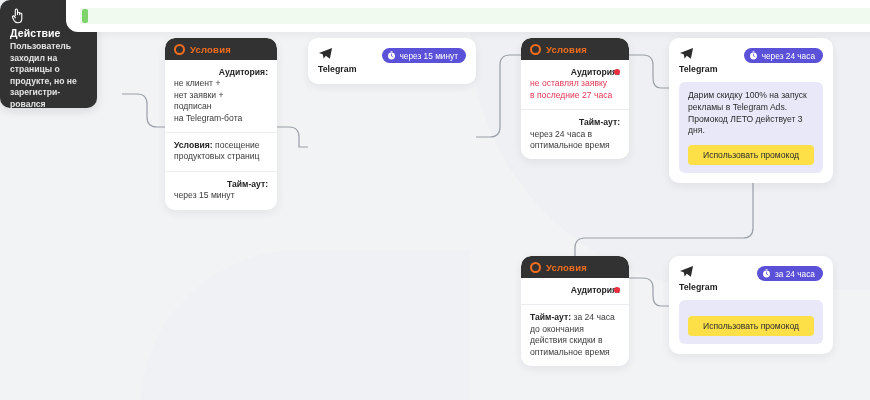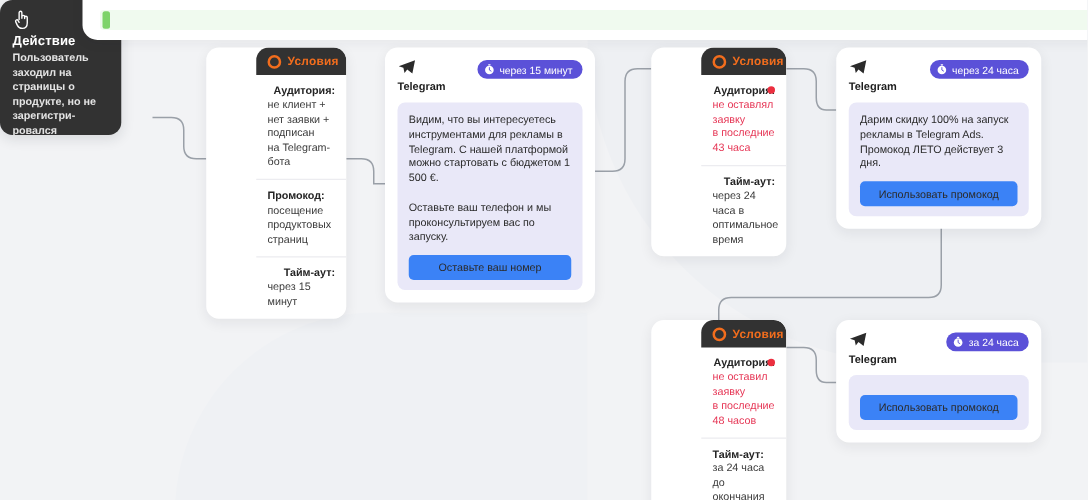--- a/index.html
+++ b/index.html
@@ -74,7 +74,6 @@
     border-radius: 10px;
     box-shadow: 0 3px 10px rgba(25,30,45,.07);
     overflow: hidden;
-    padding-left: 40px;
   }
 
   

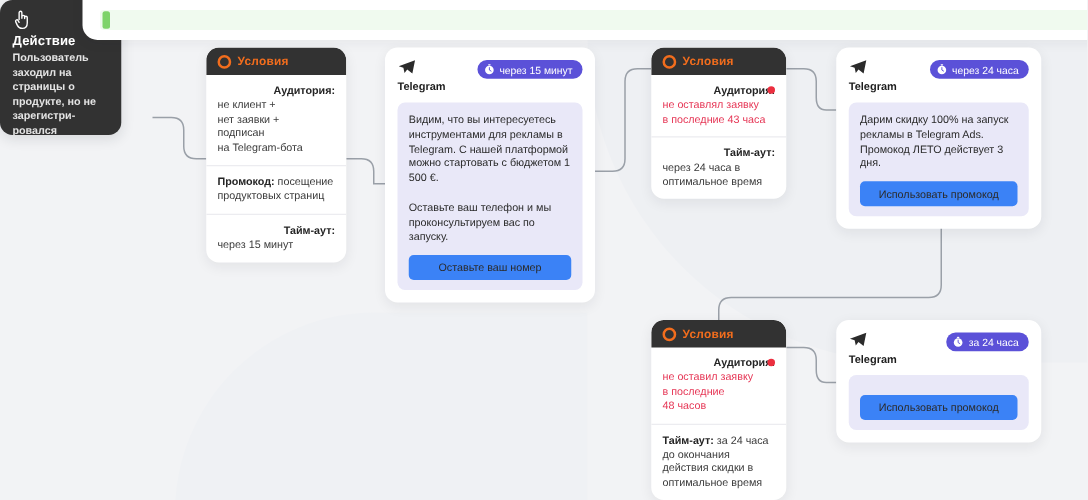--- a/index.html
+++ b/index.html
@@ -246,7 +246,7 @@
       <div class="dot-warn"></div>
       <div class="cond-label">Аудитория:</div>
       <div class="cond-text warn" style="white-space:pre-line">не оставлял заявку
-в последние 43 часа</div>
+в последние 27 часа</div>
     </div>
     <div class="cond-sec">
       <div class="cond-label">Тайм-аут:</div>

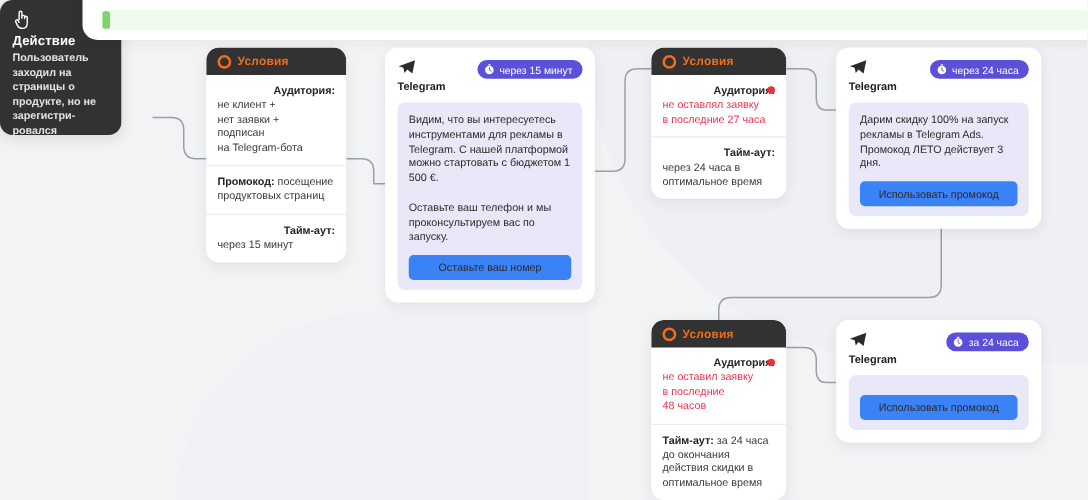--- a/index.html
+++ b/index.html
@@ -289,12 +289,6 @@
         <span class="tg-badge-label">через 15 минут</span>
       </div>
     </div>
-    <div class="tg-bubble">
-      <div class="tg-msg">Видим, что вы интересуетесь инструментами для рекламы в Telegram. С нашей платформой можно стартовать с бюджетом 1 500 €.
-
-Оставьте ваш телефон и мы проконсультируем вас по запуску.</div>
-      <button class="tg-cta">Оставьте ваш номер</button>
-    </div>
   </div>
 
   <div class="card tg-card" id="tg-2">

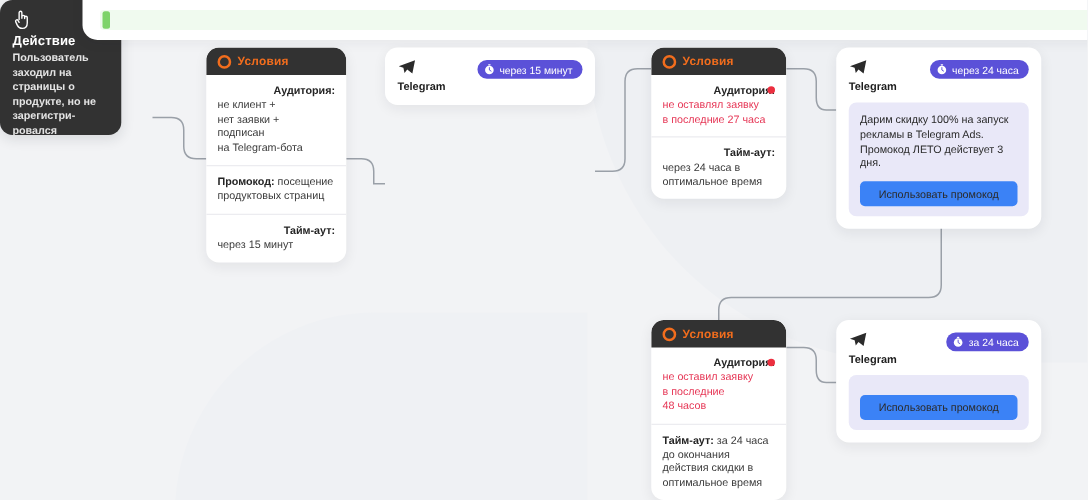--- a/index.html
+++ b/index.html
@@ -229,7 +229,7 @@
 на Telegram-бота</div>
     </div>
     <div class="cond-sec">
-      <div class="cond-text"><span class="cond-label" style="display:inline">Промокод:</span><span> посещение продуктовых страниц</span></div>
+      <div class="cond-text"><span class="cond-label" style="display:inline">Условия:</span><span> посещение продуктовых страниц</span></div>
     </div>
     <div class="cond-sec">
       <div class="cond-label">Тайм-аут:</div>

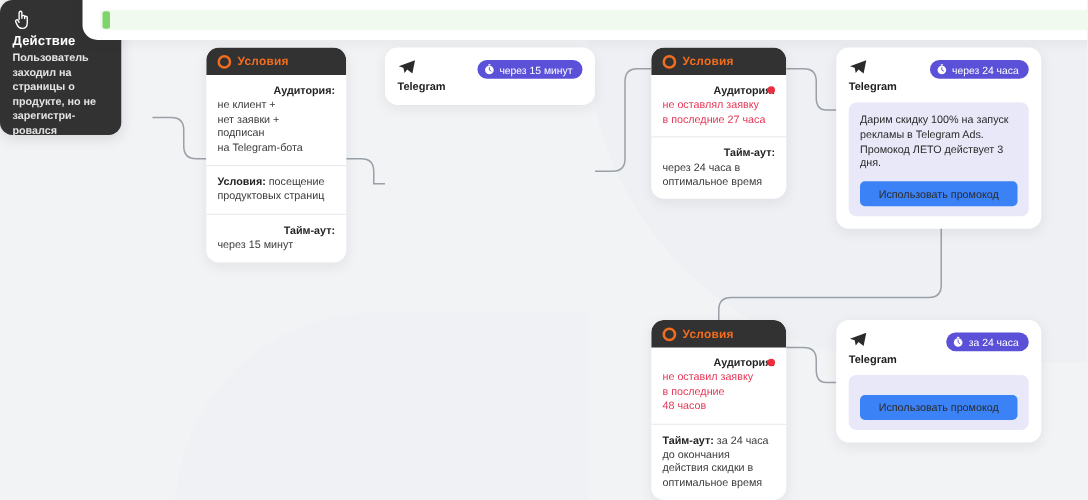--- a/index.html
+++ b/index.html
@@ -167,7 +167,7 @@
   .tg-cta {
     display: block; width: 100%;
     margin-top: 8px;
-    background: #3b82f6;
+    background: #fde047;
     border: none; border-radius: 4px;
     padding: 5px 4px;
     font-size: 8.6px; color: #2b2b2b;

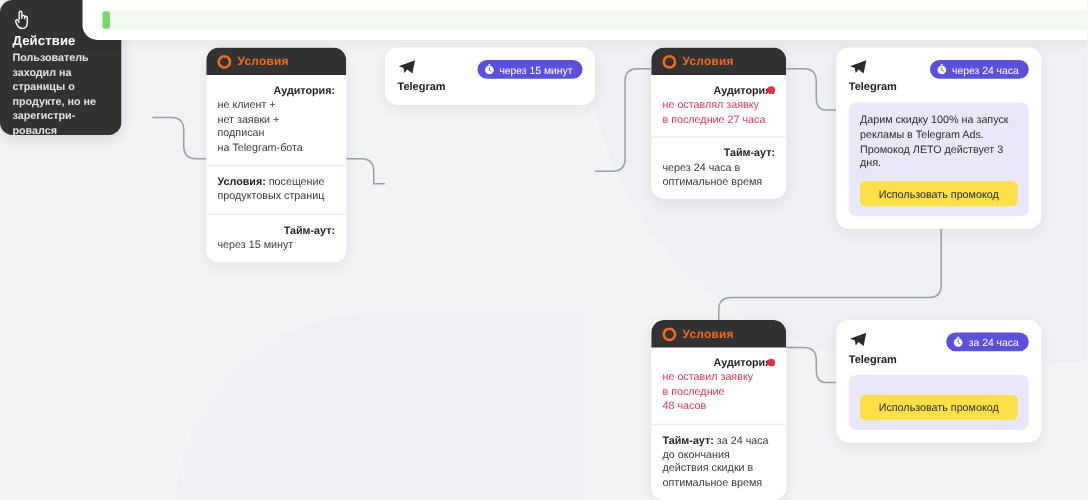--- a/index.html
+++ b/index.html
@@ -263,9 +263,6 @@
     <div class="cond-sec">
       <div class="dot-warn"></div>
       <div class="cond-label">Аудитория:</div>
-      <div class="cond-text warn" style="white-space:pre-line">не оставил заявку
-в последние
-48 часов</div>
     </div>
     <div class="cond-sec">
       <div class="cond-text"><span class="cond-label" style="display:inline">Тайм-аут:</span><span> за 24 часа до окончания действия скидки в оптимальное время</span></div>

